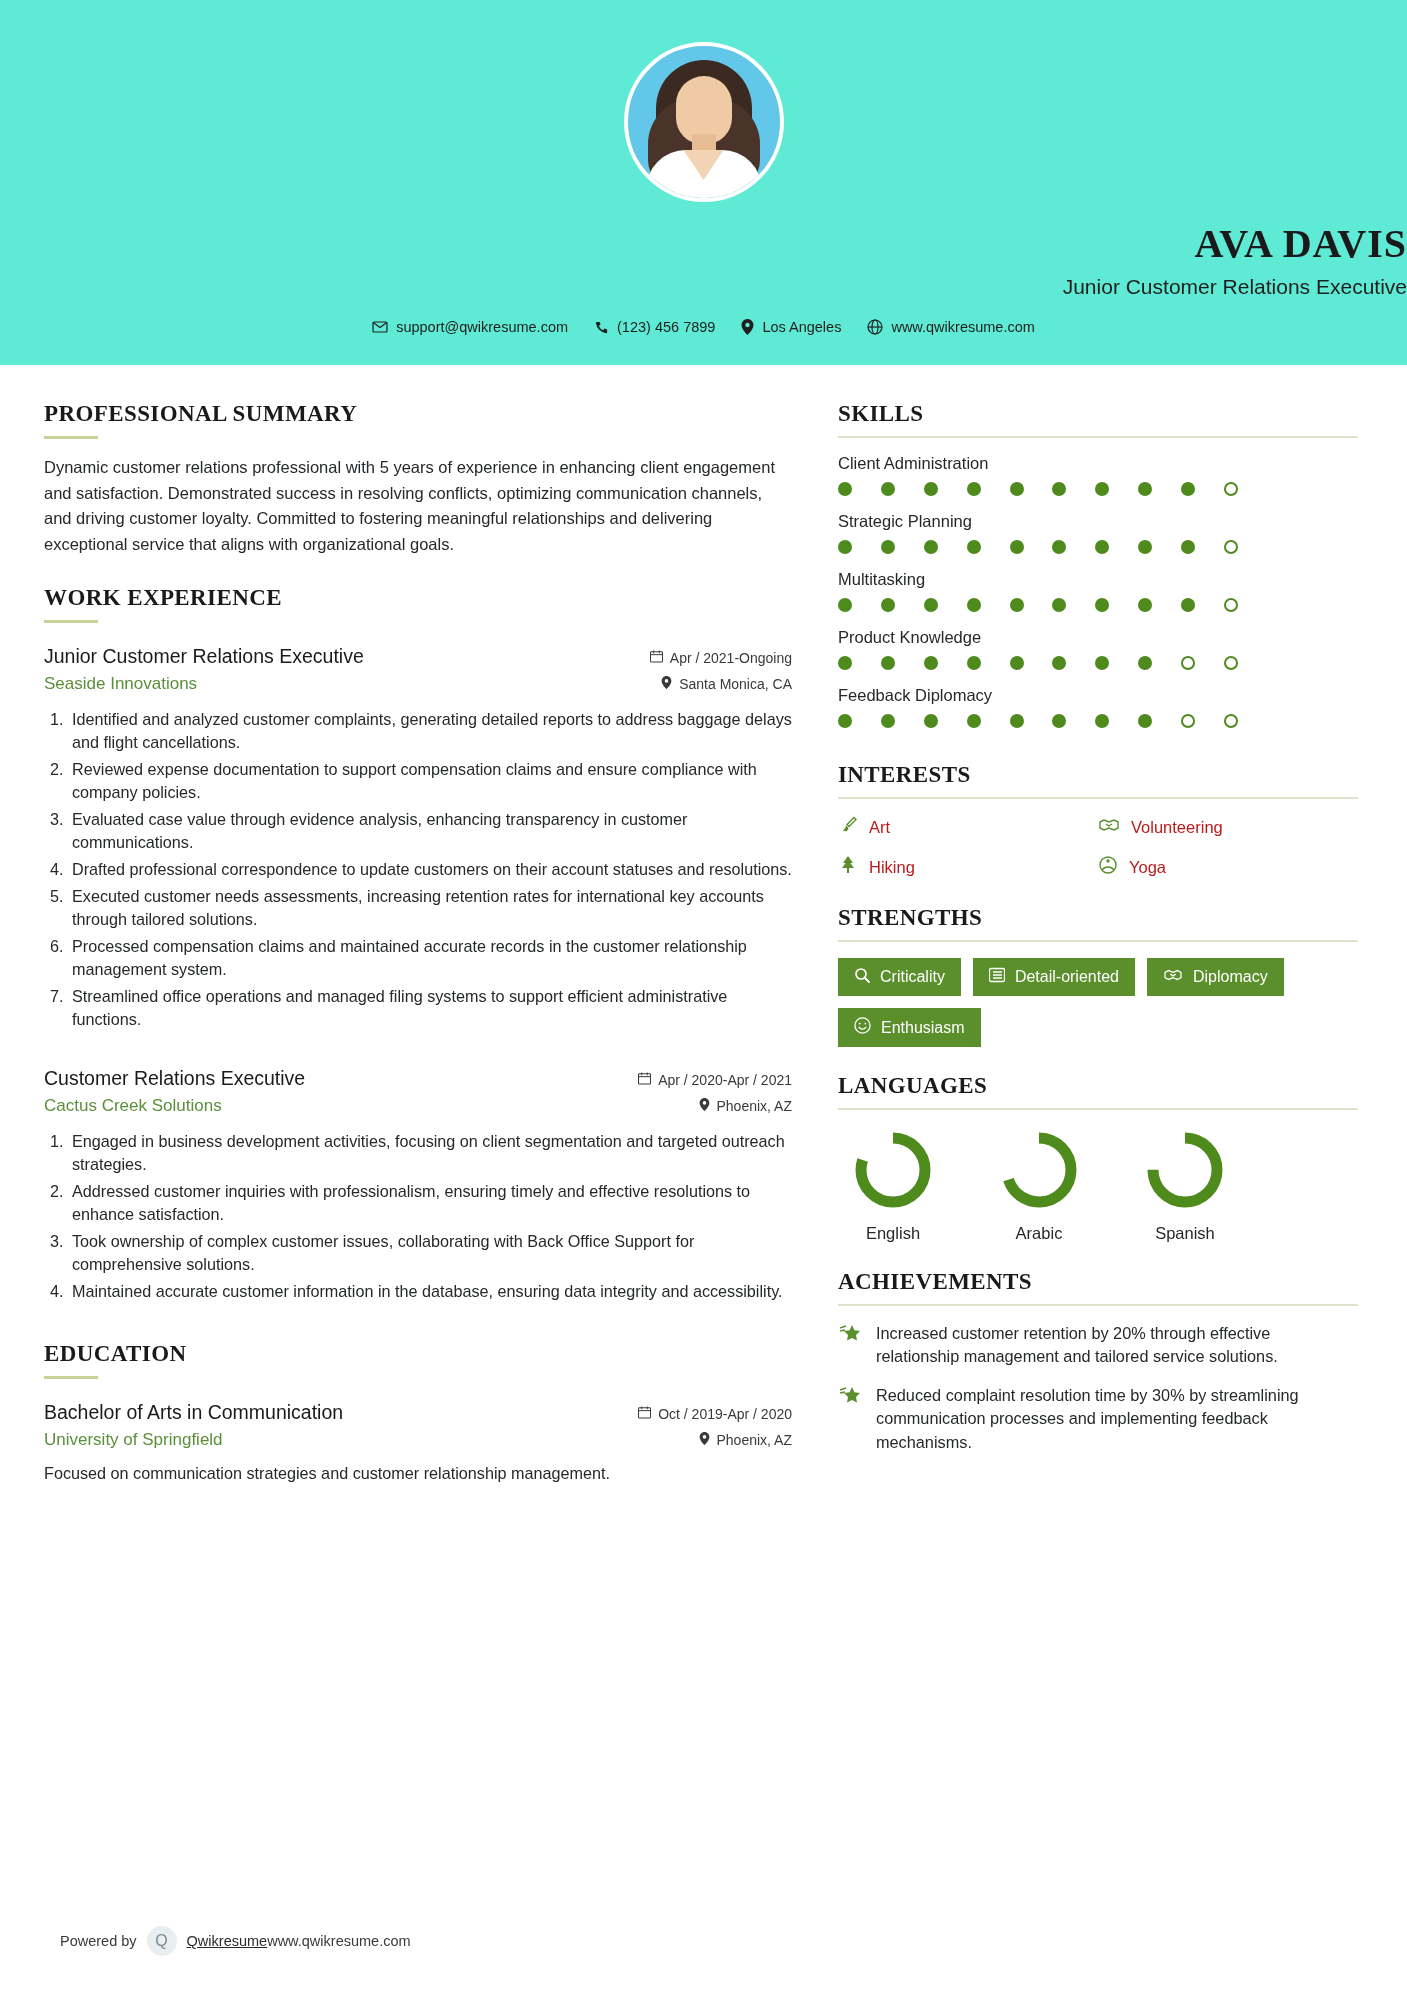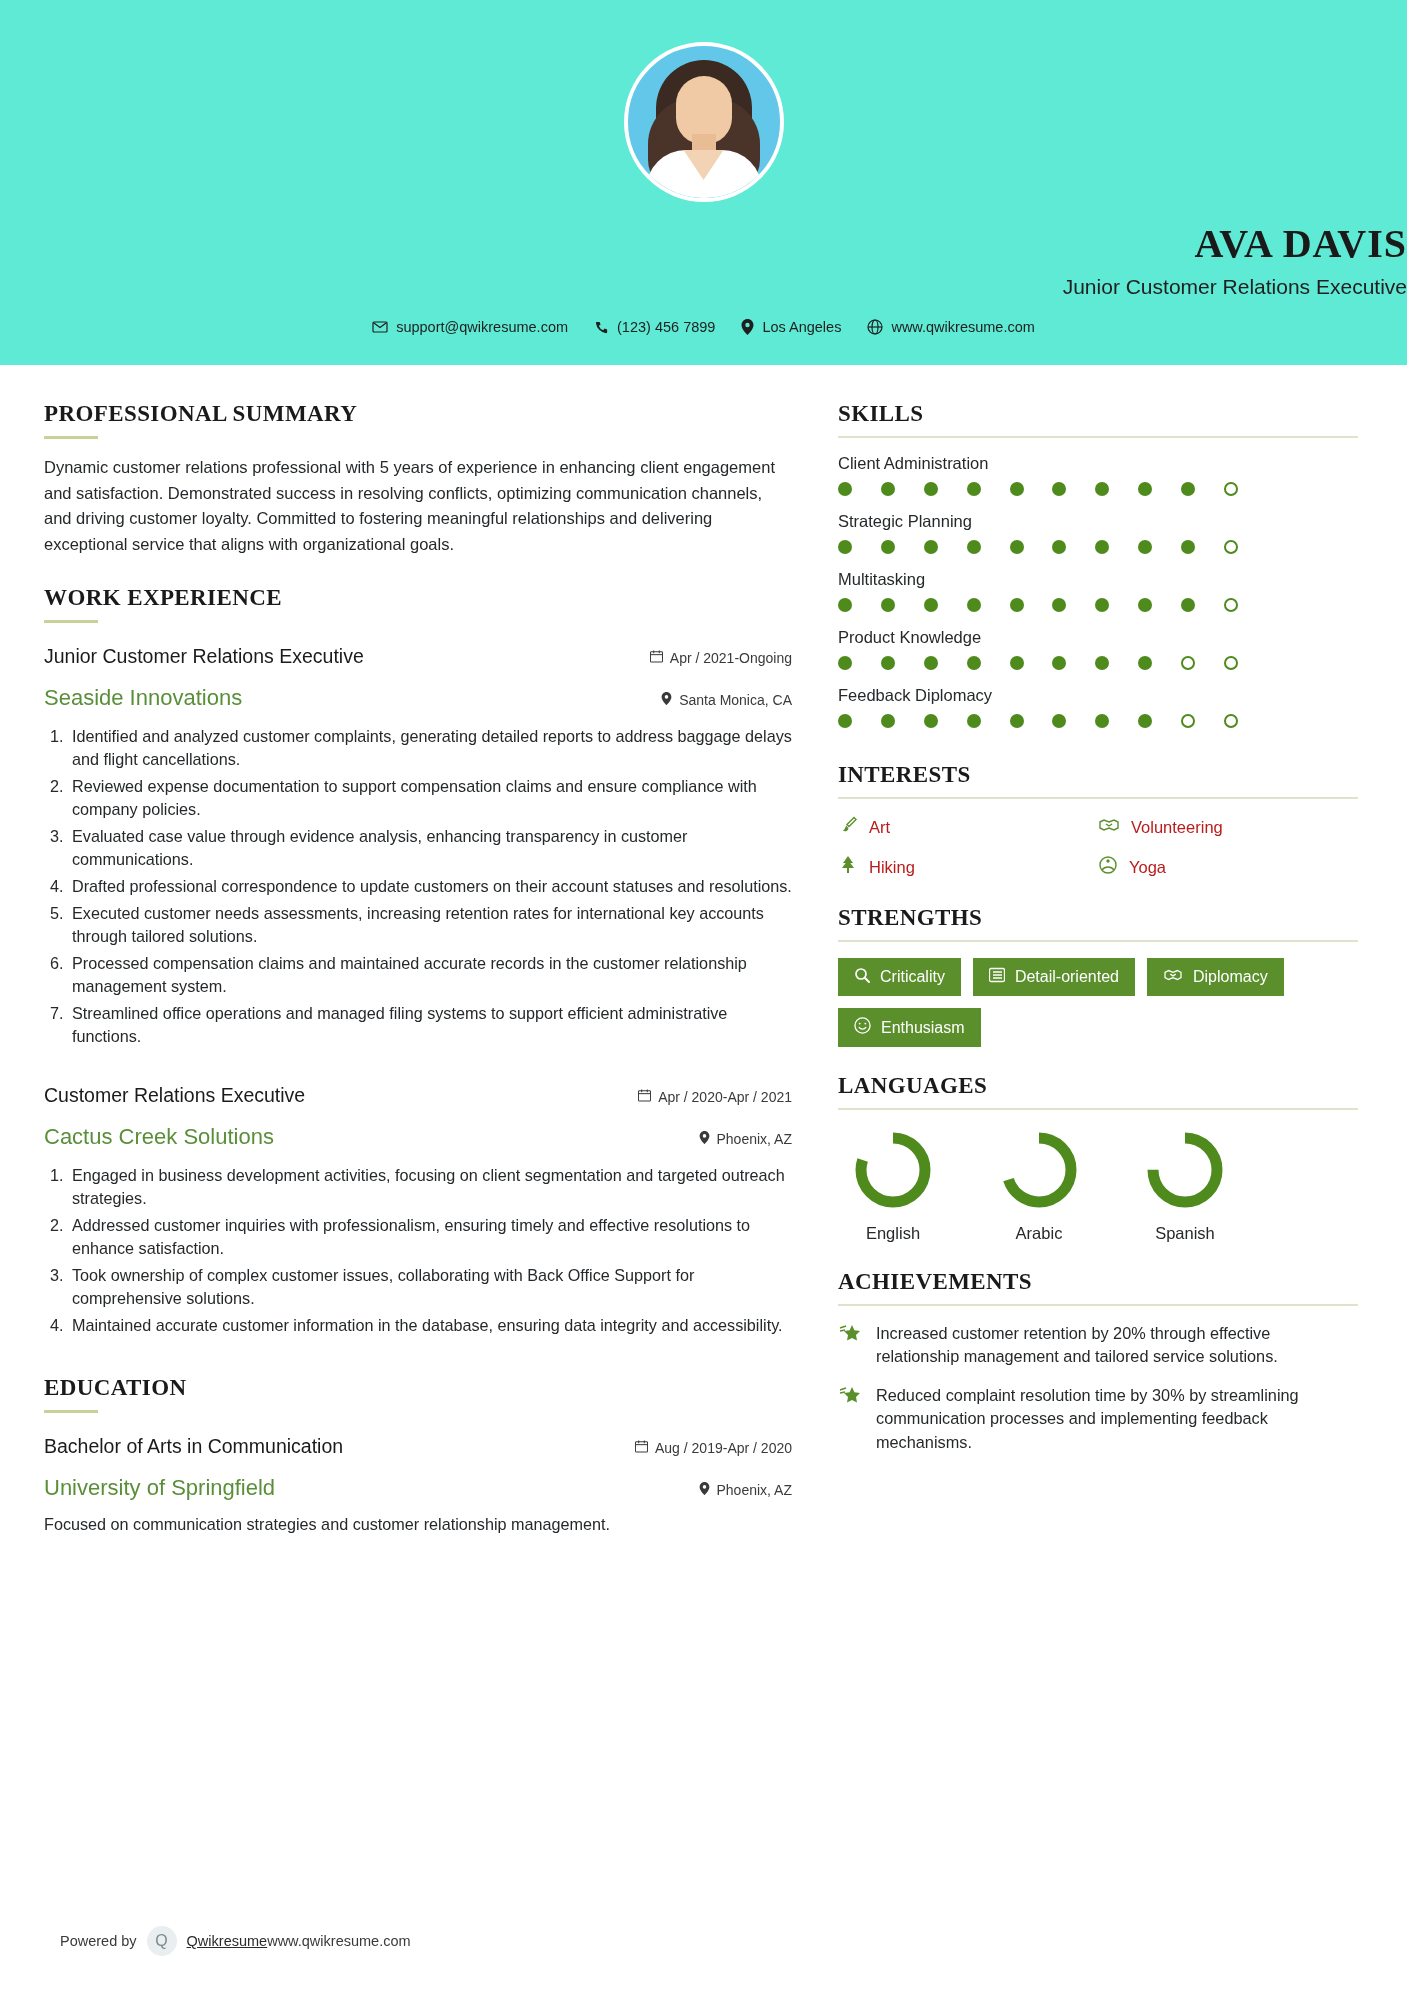--- a/index.html
+++ b/index.html
@@ -145,9 +145,8 @@
     margin-top: 6px;
   }
   .job-company {
-    font-size: 22px;
+    font-size: 17px;
     color: #5a8f3a;
-    margin-top: 11px;
   }
   ol.bullets {
     margin: 14px 0 0 24px;

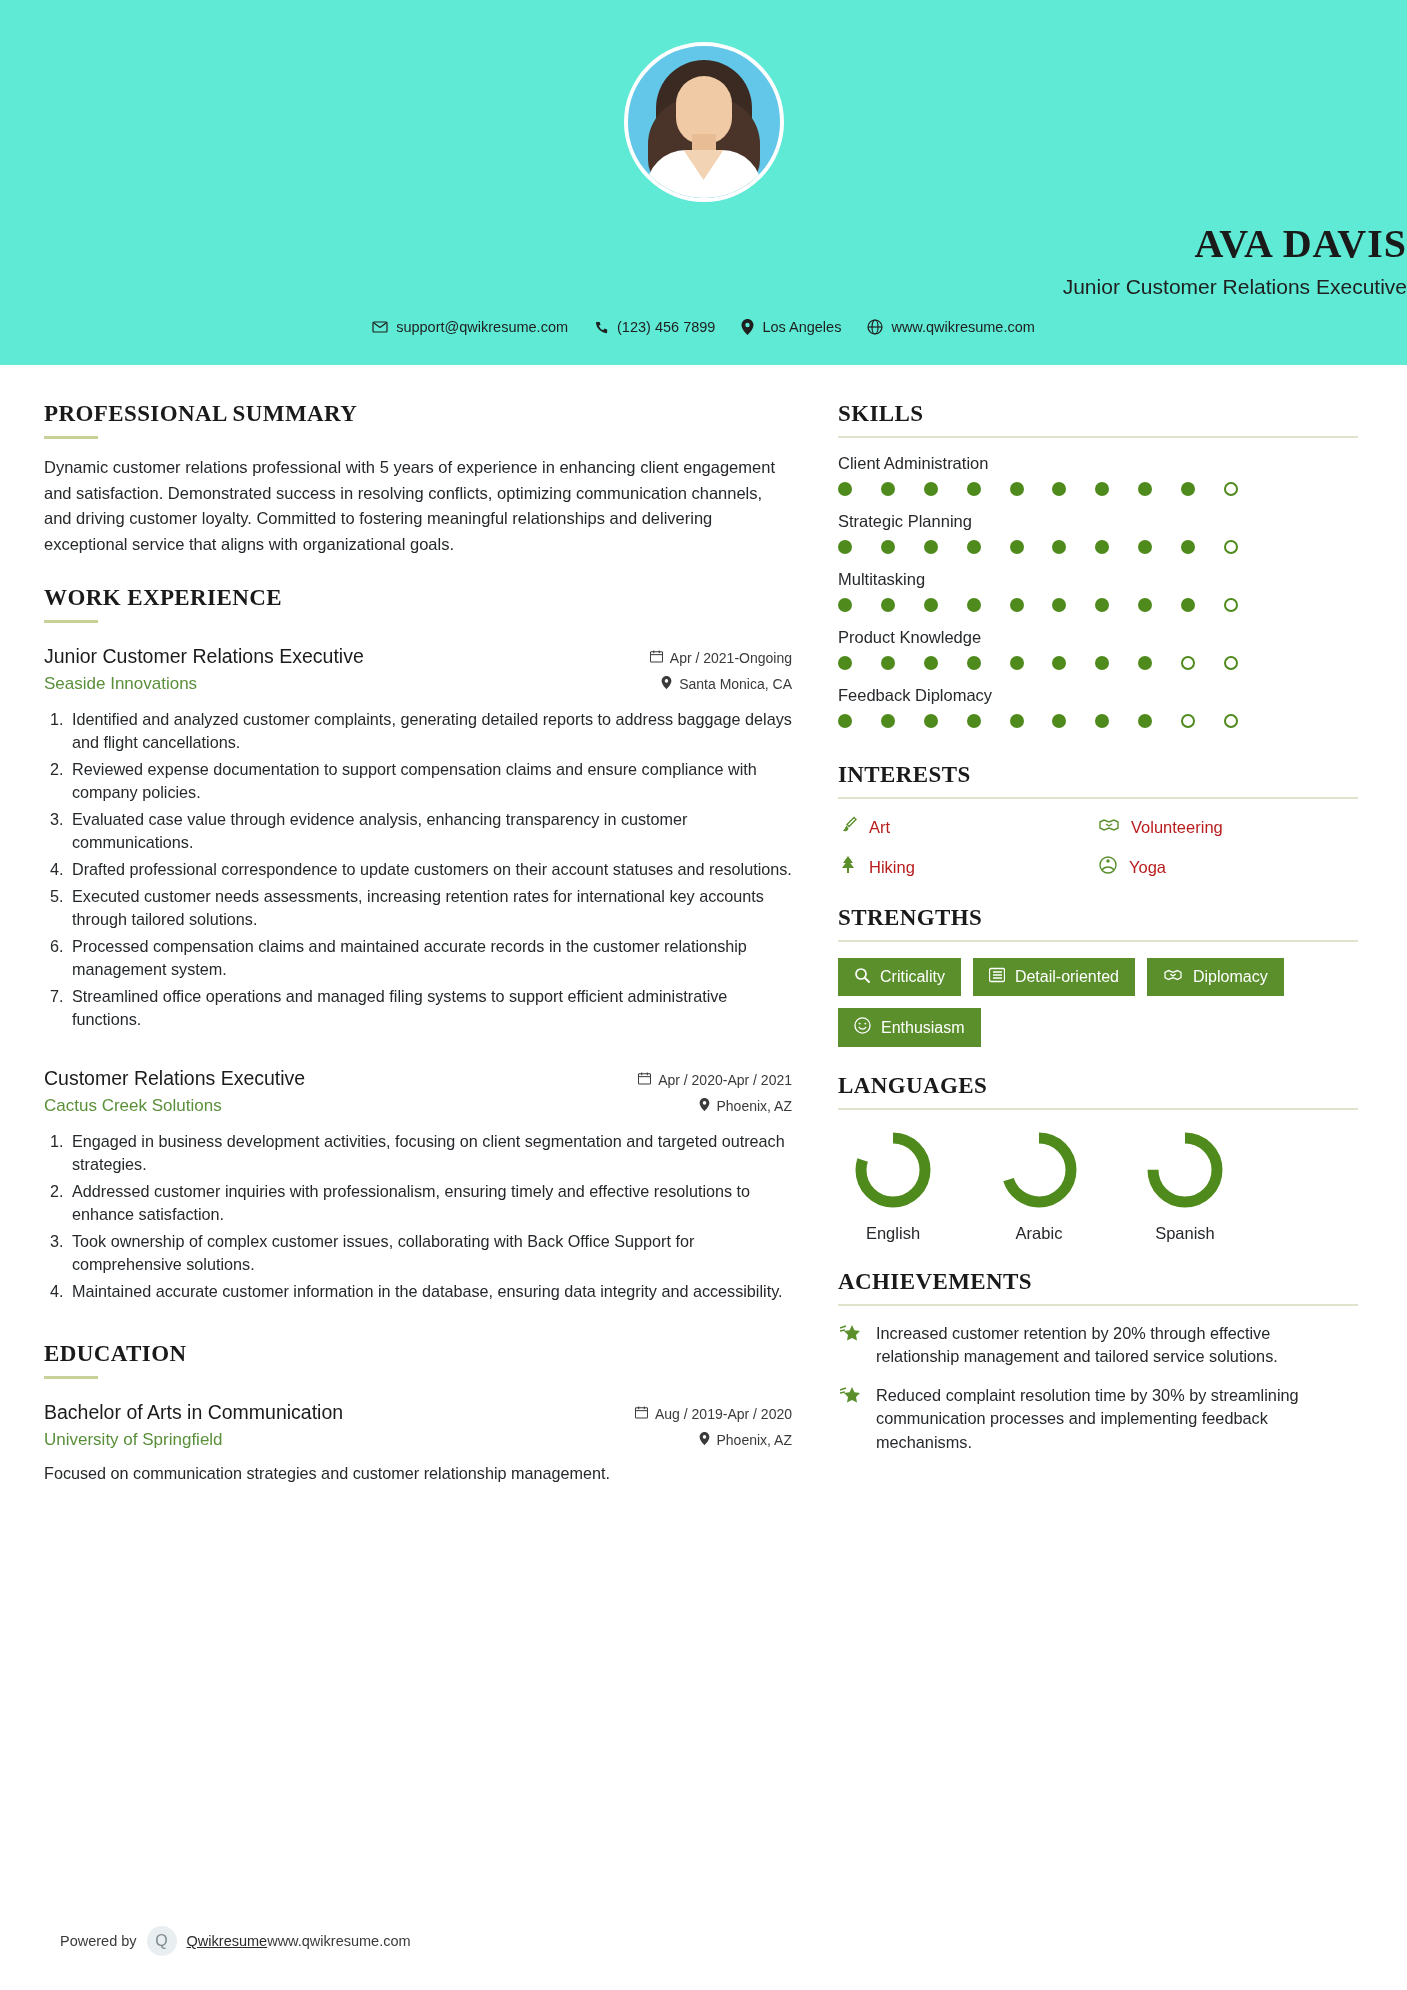--- a/index.html
+++ b/index.html
@@ -397,7 +397,7 @@
                     <path d="M4 0.5v3M10 0.5v3" stroke="#3a3a3a" stroke-width="1.1"></path>
                   </svg>
               </span>
-              <span>Aug / 2019-Apr / 2020</span>
+              <span>Oct / 2019-Apr / 2020</span>
             </div>
           </div>
           <div class="job-sub">

